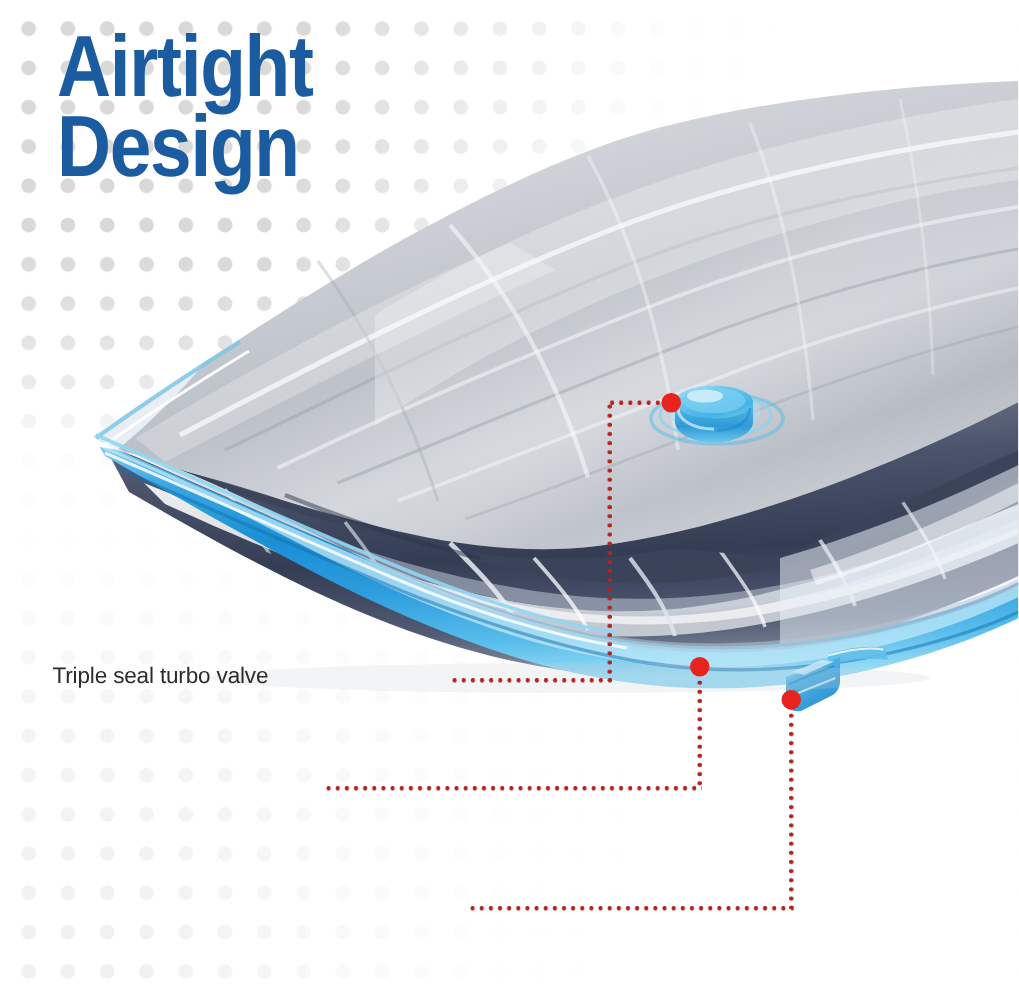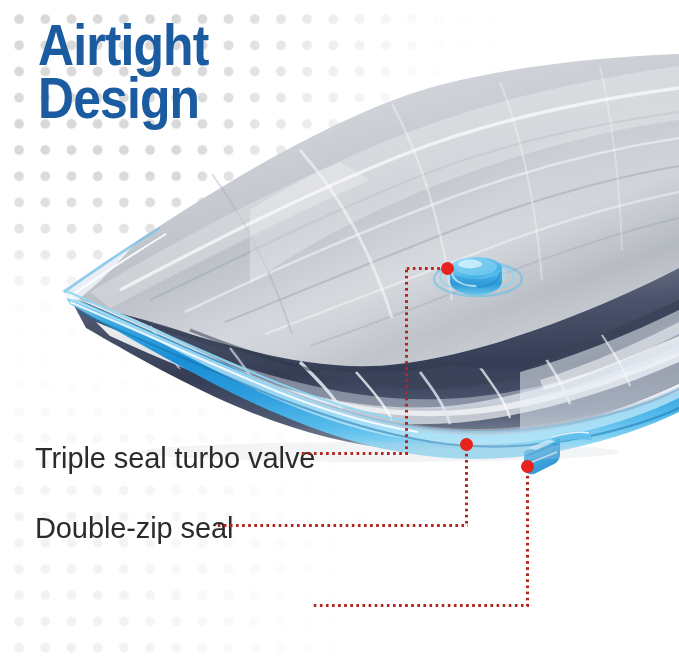--- a/index.html
+++ b/index.html
@@ -54,7 +54,7 @@
   .callouts { position:absolute; inset:0; z-index:30; }
   .label {
     position:absolute;
-    font-size:29px;
+    font-size:15px;
     color:#2b2b2b;
     white-space:nowrap;
     letter-spacing:-0.1px;

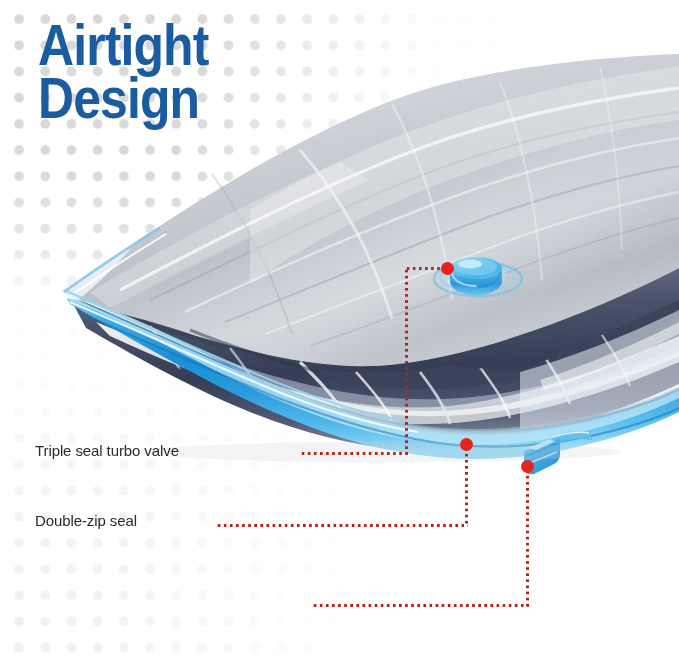--- a/index.html
+++ b/index.html
@@ -344,7 +344,6 @@
     <div class="dotline h" style="left:405px; top:267px; width:46px;"></div>
     <div class="anchor-dot" style="left: 441px; top: 262px; background: rgb(232, 34, 28);"></div>
 
-    <div class="label lbl-2" style="color: rgb(43, 43, 43);">Double-zip seal</div>
     <div class="dotline h" style="left:216px; top:524px; width:252px;"></div>
     <div class="dotline v" style="left:465px; top:446px; height:80px;"></div>
     <div class="anchor-dot" style="left: 460px; top: 438px; background: rgb(232, 34, 28);"></div>

